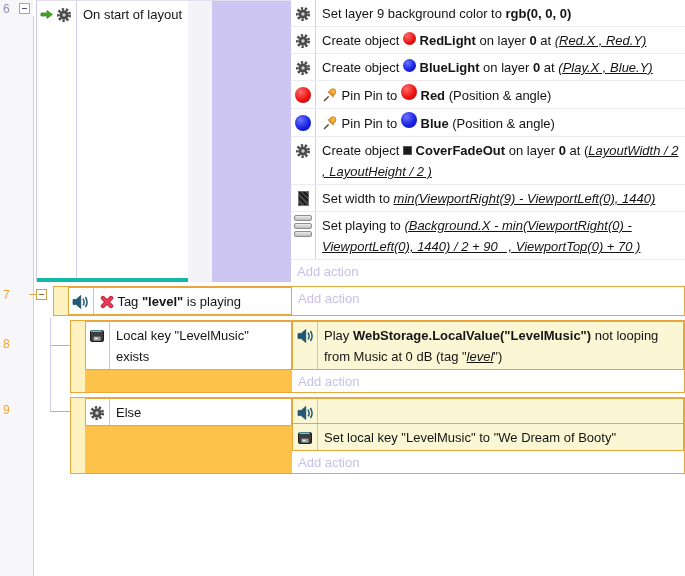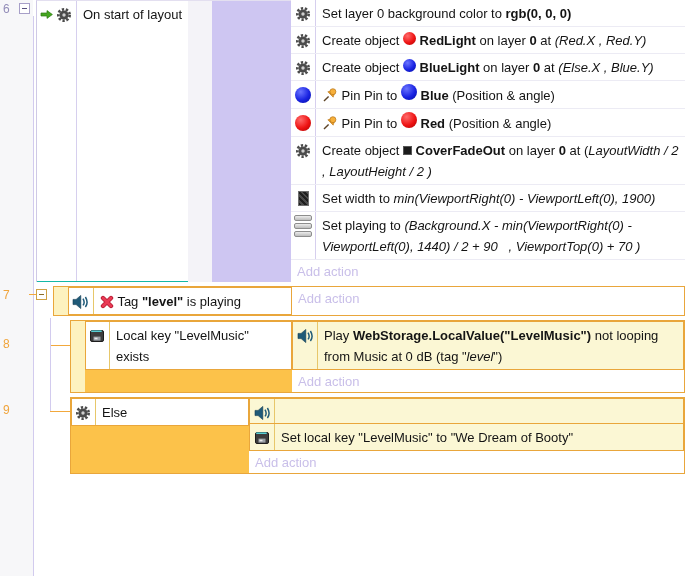--- a/index.html
+++ b/index.html
@@ -25,7 +25,7 @@
 
   .cond-cell { display:flex; align-items:flex-start; background:#ffffff; box-sizing:border-box; }
   .sel .cond-cell { border:1px solid #e9a63b; }
-  .unsel .cond-cell { border-bottom:1px solid #14b8a6; }
+  .unsel .cond-cell { border-bottom:4px solid #14b8a6; }
   .cond-icons { display:flex; align-items:center; gap:3px; padding:3px 4px 2px 3px; height:21px; flex-shrink:0; }
   .cdiv { width:1px; align-self:stretch; background:#d6cfee; flex-shrink:0; }
   .sel .cdiv { background:#e7c76a; }

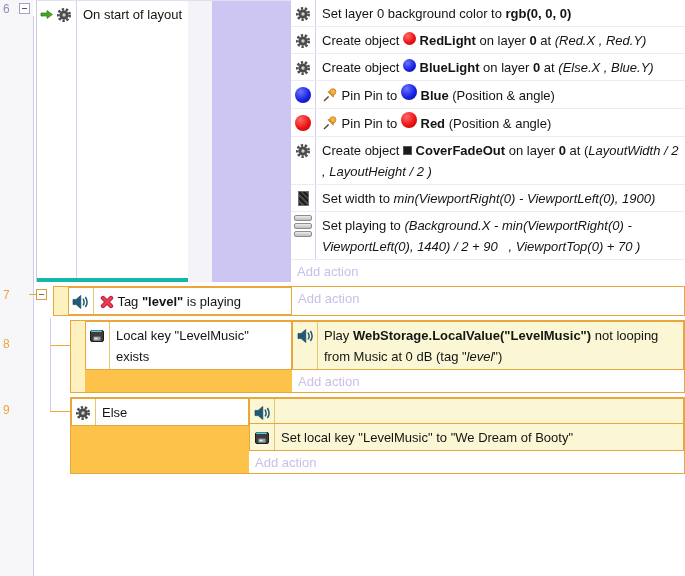--- a/index.html
+++ b/index.html
@@ -109,7 +109,7 @@
               </span>
             </div>
             <div class="adiv"></div>
-            <div class="act-text"><span>Set layer 0 background color to </span><span class="b ">rgb(0, 0, 0)</span></div>
+            <div class="act-text"><span>Set layer 9 background color to </span><span class="b ">rgb(0, 0, 0)</span></div>
           </div>
           <div class="act-row">
             <div class="act-icon">

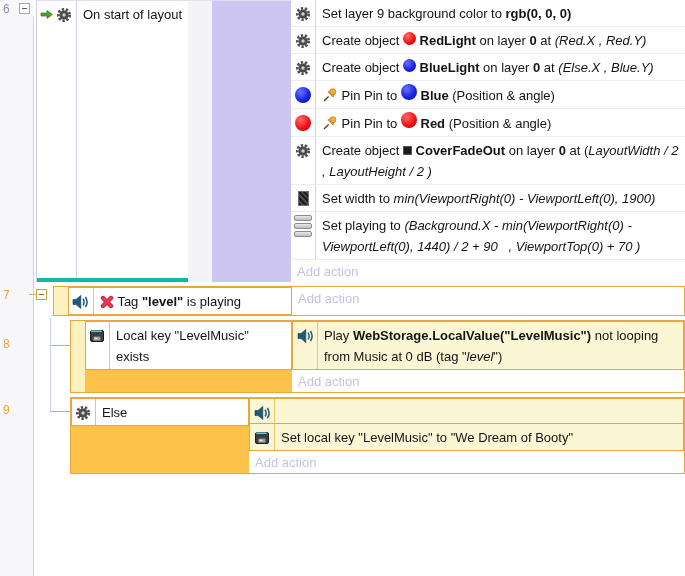--- a/index.html
+++ b/index.html
@@ -42,7 +42,7 @@
   .add-row { padding:1px 3px 0 6px; color:#c9bfe9; background:#ffffff; flex:1; min-height:20px; }
 
   .b { font-weight:bold;margin-top:7px; }
-  .i { font-style:italic; }
+  .i { font-style:italic;text-decoration:underline; }
 
   
   .icn { display:inline-flex; align-items:center; justify-content:center; vertical-align:-3px; }

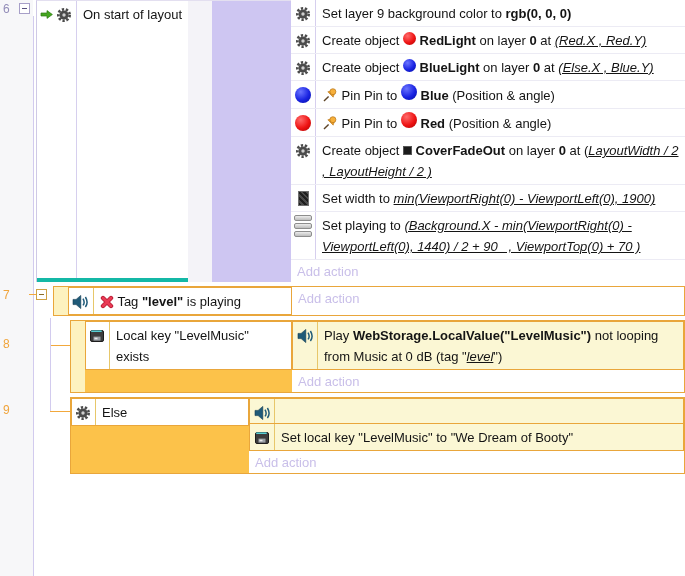--- a/index.html
+++ b/index.html
@@ -135,7 +135,7 @@
               </span>
             </div>
             <div class="adiv"></div>
-            <div class="act-text"><span>Create object </span><span class="i-dot dot-blue"></span><span> </span><span class="b ">BlueLight</span><span> on layer </span><span class="b ">0</span><span> at </span><span class="i">(Else.X , Blue.Y)</span></div>
+            <div class="act-text"><span>Create object </span><span class="i-dot dot-blue"></span><span> </span><span class="b ">BlueLight</span><span> on layer </span><span class="b ">0</span><span> at </span><span class="i">(Play.X , Blue.Y)</span></div>
           </div>
           <div class="act-row">
             <div class="act-icon">

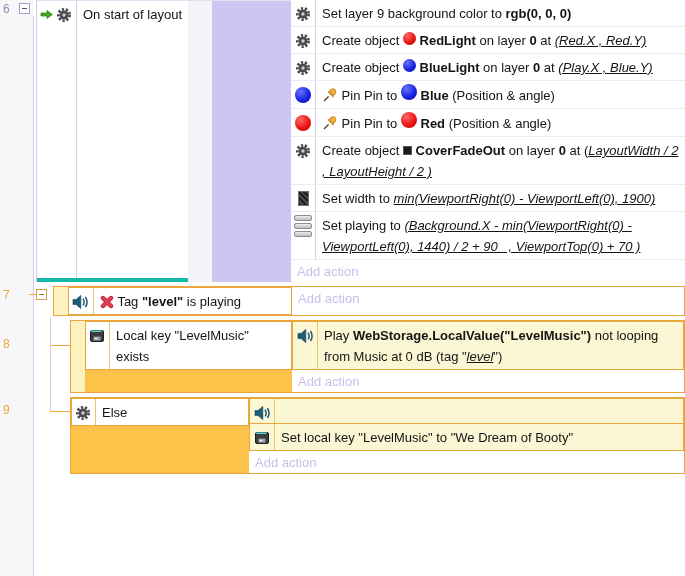--- a/index.html
+++ b/index.html
@@ -139,7 +139,7 @@
           </div>
           <div class="act-row">
             <div class="act-icon">
-              <span class="i-dot lg dot-blue"></span>
+              <span class="i-dot lg dot-red"></span>
             </div>
             <div class="adiv"></div>
             <div class="act-text"><span class="icn">
@@ -148,11 +148,11 @@
                   <path d="M5.8 4.8 L11.2 10.2 L12.6 5.6 L10.4 3.4 Z" fill="#f2a024" stroke="#b5741a" stroke-width="0.6"></path>
                   <circle cx="10.9" cy="4.7" r="3" fill="#f7b03a" stroke="#b5741a" stroke-width="0.7"></circle>
                 </svg>
-              </span><span> Pin Pin to </span><span class="i-dot lg dot-blue"></span><span> </span><span class="b ">Blue</span><span> (Position &amp; angle)</span></div>
-          </div>
-          <div class="act-row">
-            <div class="act-icon">
-              <span class="i-dot lg dot-red"></span>
+              </span><span> Pin Pin to </span><span class="i-dot lg dot-red"></span><span> </span><span class="b ">Red</span><span> (Position &amp; angle)</span></div>
+          </div>
+          <div class="act-row">
+            <div class="act-icon">
+              <span class="i-dot lg dot-blue"></span>
             </div>
             <div class="adiv"></div>
             <div class="act-text"><span class="icn">
@@ -161,7 +161,7 @@
                   <path d="M5.8 4.8 L11.2 10.2 L12.6 5.6 L10.4 3.4 Z" fill="#f2a024" stroke="#b5741a" stroke-width="0.6"></path>
                   <circle cx="10.9" cy="4.7" r="3" fill="#f7b03a" stroke="#b5741a" stroke-width="0.7"></circle>
                 </svg>
-              </span><span> Pin Pin to </span><span class="i-dot lg dot-red"></span><span> </span><span class="b ">Red</span><span> (Position &amp; angle)</span></div>
+              </span><span> Pin Pin to </span><span class="i-dot lg dot-blue"></span><span> </span><span class="b ">Blue</span><span> (Position &amp; angle)</span></div>
           </div>
           <div class="act-row">
             <div class="act-icon">

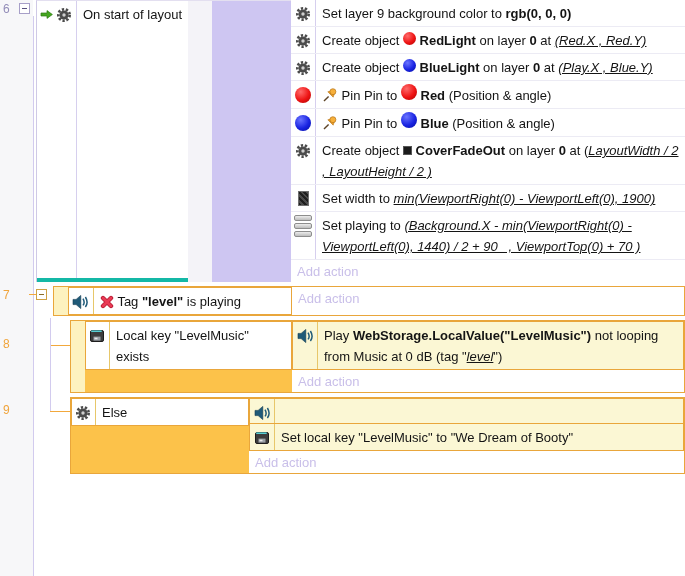--- a/index.html
+++ b/index.html
@@ -181,7 +181,7 @@
               <span class="i-tex"></span>
             </div>
             <div class="adiv"></div>
-            <div class="act-text"><span>Set width to </span><span class="i">min(ViewportRight(0) - ViewportLeft(0), 1900)</span></div>
+            <div class="act-text"><span>Set width to </span><span class="i">min(ViewportRight(9) - ViewportLeft(0), 1440)</span></div>
           </div>
           <div class="act-row">
             <div class="act-icon">

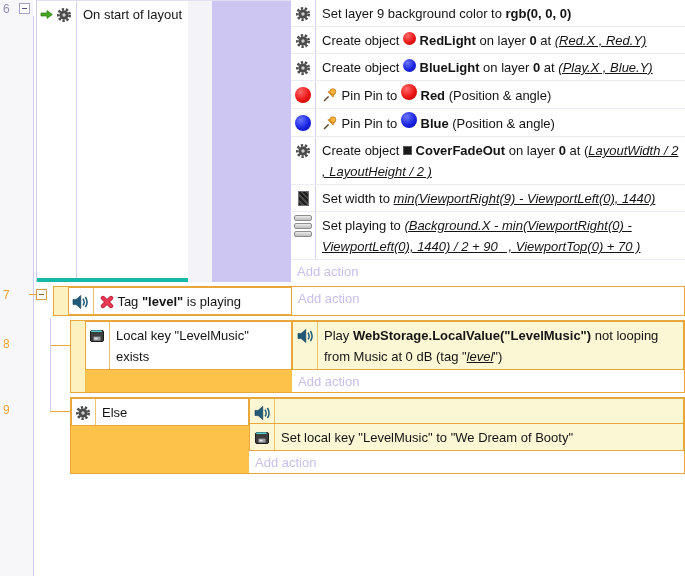--- a/index.html
+++ b/index.html
@@ -265,7 +265,7 @@
         </div>
       </div>
       <div class="event-block sel" style="margin-left: 70px;">
-        <div class="cond-col" style="width: 178px; flex-direction: column;">
+        <div class="cond-col" style="width: 221px;">
           <div class="sel-strip"></div>
           <div class="cond-inner">
             <div class="cond-cell">

